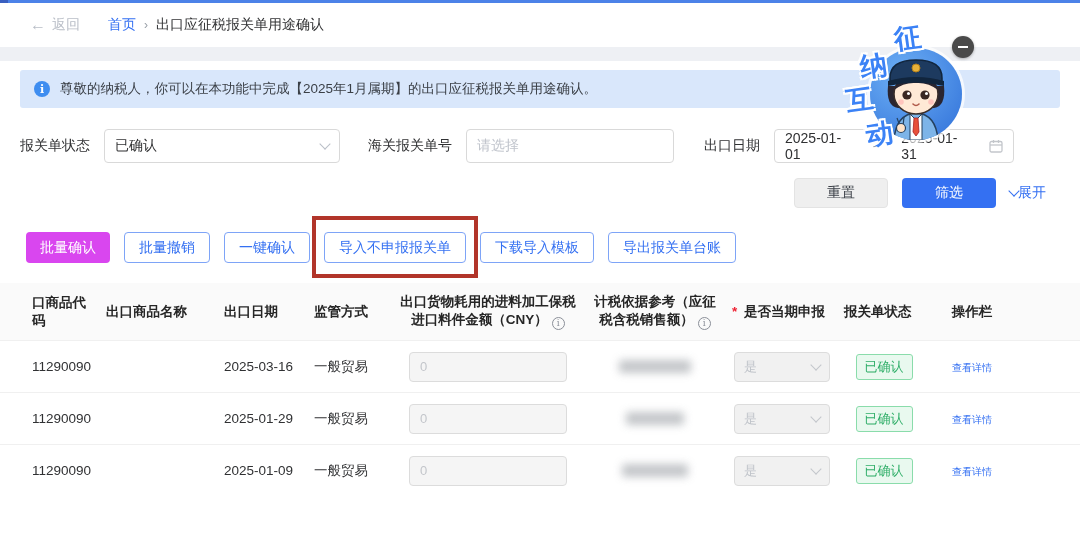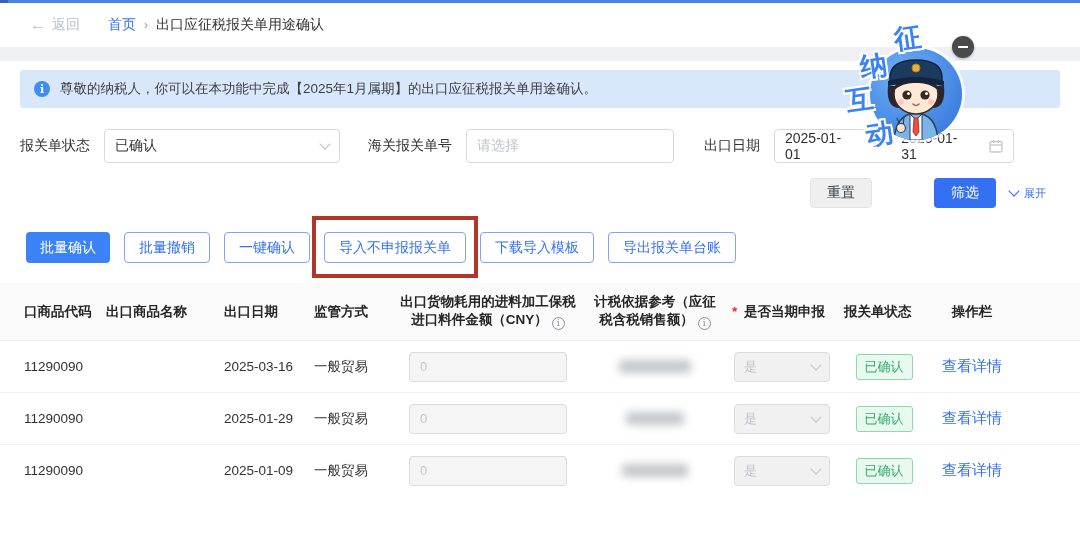--- a/index.html
+++ b/index.html
@@ -51,8 +51,8 @@
   
   .filterbtns { display:flex; justify-content:flex-end; align-items:center; gap:14px;
     padding:0 34px 0 20px; margin-top:15px; }
-  .btn { height:30px; padding:0 16px; border-radius:4px; font-size:14px; display:inline-flex;
-    align-items:center; justify-content:center; cursor:pointer; border:1px solid transparent;margin-left:48px; }
+  .btn { height:30px; padding:0 32px; border-radius:4px; font-size:14px; display:inline-flex;
+    align-items:center; justify-content:center; cursor:pointer; border:1px solid transparent; }
   .btn-gray { background:#efefef; color:#3c4048; border-color:#e3e3e3; }
   .btn-blue { background:#3470f2; color:#fff; }
   .expand { color:#3470f2; font-size:11px; display:flex; align-items:center; gap:6px; cursor:pointer; }

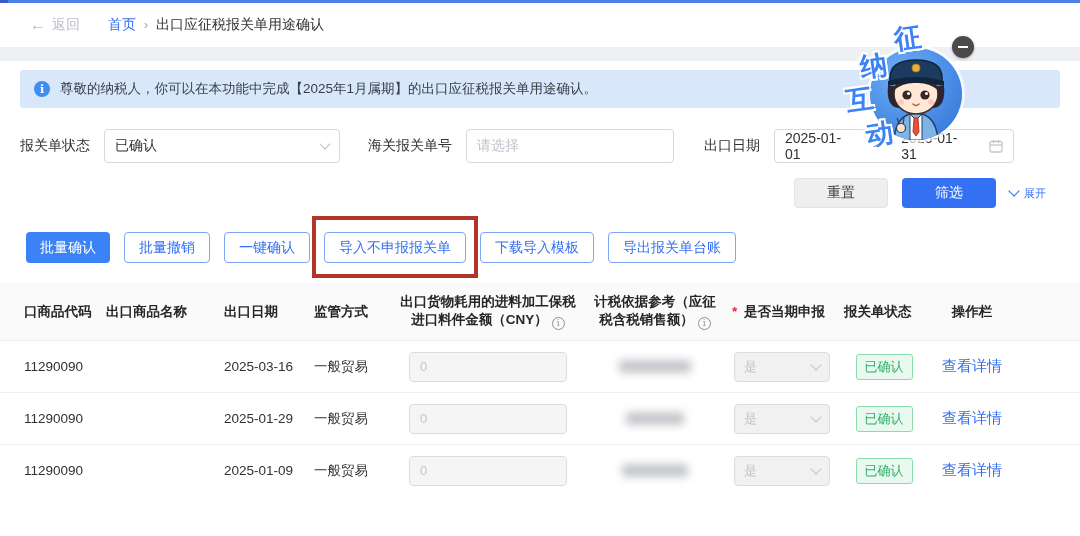--- a/index.html
+++ b/index.html
@@ -55,7 +55,7 @@
     align-items:center; justify-content:center; cursor:pointer; border:1px solid transparent; }
   .btn-gray { background:#efefef; color:#3c4048; border-color:#e3e3e3; }
   .btn-blue { background:#3470f2; color:#fff; }
-  .expand { color:#3470f2; font-size:11px; display:flex; align-items:center; gap:6px; cursor:pointer; }
+  .expand { color:#3470f2; font-size:14px; display:flex; align-items:center; cursor:pointer; }
   .chev-blue { width:8px; height:8px; border-right:1.6px solid #3470f2; border-bottom:1.6px solid #3470f2;
     transform:rotate(45deg); margin-top:-4px; }
 

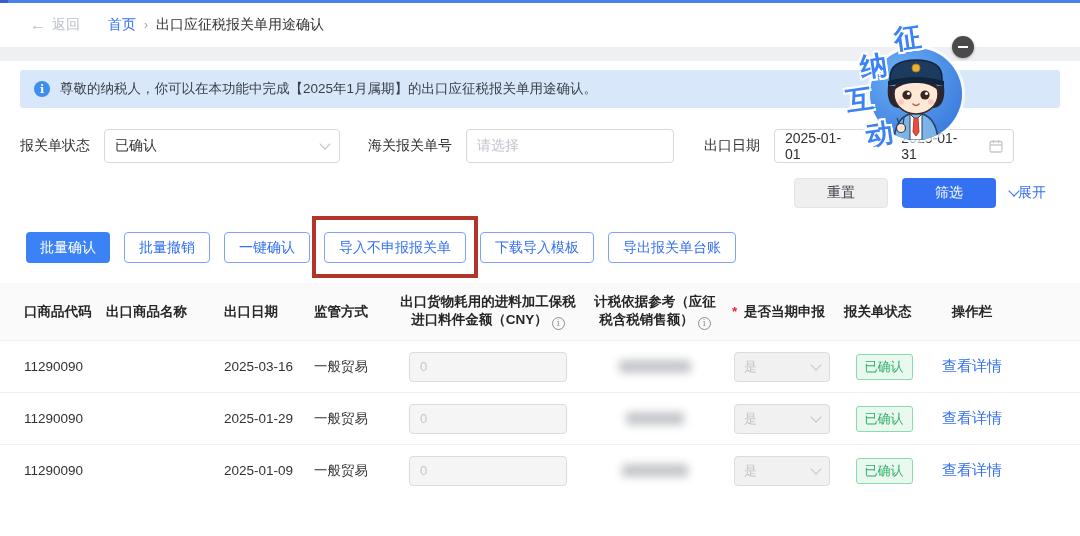--- a/index.html
+++ b/index.html
@@ -63,7 +63,7 @@
   .actions { display:flex; align-items:center; gap:14px; padding:0 26px; margin-top:24px; }
   .abtn { height:31px; padding:0 14px; border-radius:4px; font-size:14px; display:inline-flex;
     align-items:center; cursor:pointer; }
-  .abtn.primary { background:#3b82f6; color:#fff; }
+  .abtn.primary { background:#d946ef; color:#fff; }
   .abtn.ghost { background:#fff; color:#3470f2; border:1px solid #7ea4f7; }
   .hl-wrap { position:relative; display:inline-flex; }
   .hl-box { position:absolute; left:-12px; right:-12px; top:-16px; bottom:-15px;

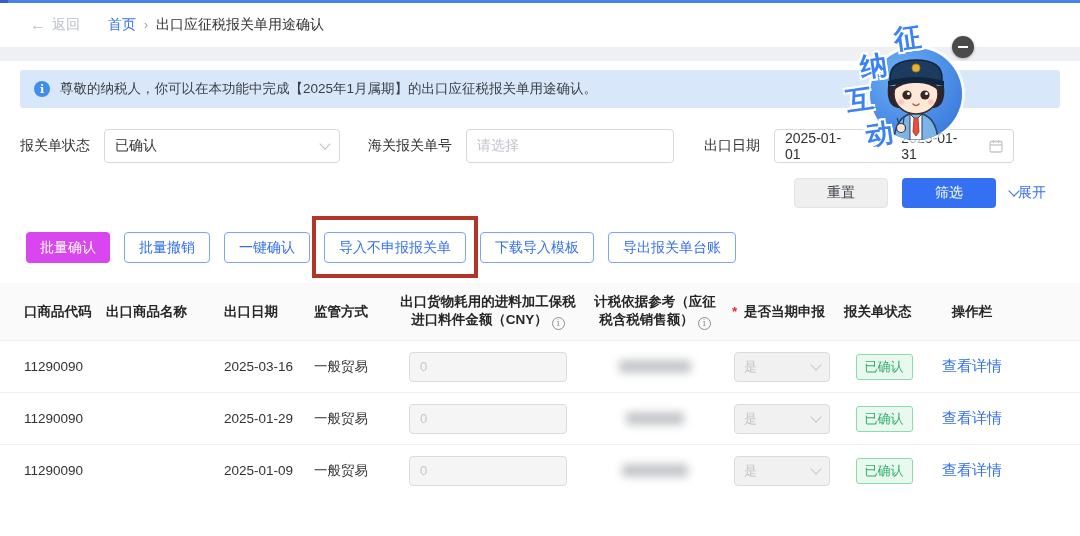--- a/index.html
+++ b/index.html
@@ -76,7 +76,7 @@
   .trow { display:flex; align-items:center; height:52px; font-size:13.5px; color:#303133;
     border-top:1px solid #f0f0f0; }
   .c { padding:0 6px; }
-  .c1 { width:100px; padding-left:24px; }
+  .c1 { width:100px; padding-left:32px; }
   .c2 { width:118px; }
   .c3 { width:90px; }
   .c4 { width:84px; }

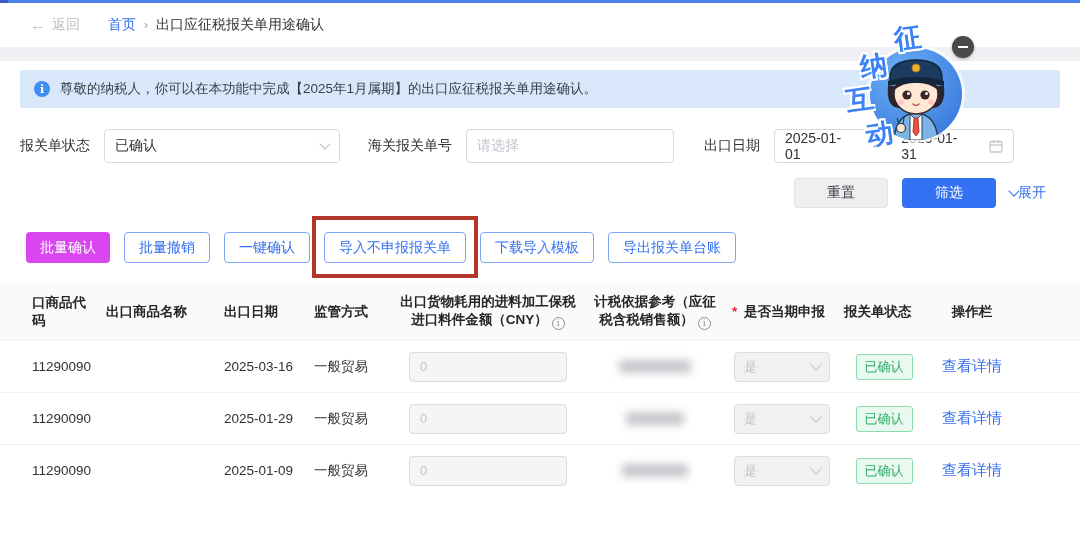--- a/index.html
+++ b/index.html
@@ -99,7 +99,7 @@
   .dis-sel .chev { border-color:#c3c6cb; }
   .badge { display:inline-block; padding:3px 8px; font-size:13px; color:#2fae68;
     background:#e9f9ef; border:1px solid #8adcab; border-radius:3px; }
-  .link { color:#3470f2; font-size:15px; cursor:pointer; }
+  .link { color:#3470f2; font-size:10px; cursor:pointer; }
 
   
   .mascot { position:absolute; top:22px; right:112px; width:132px; height:128px; z-index:5; }

